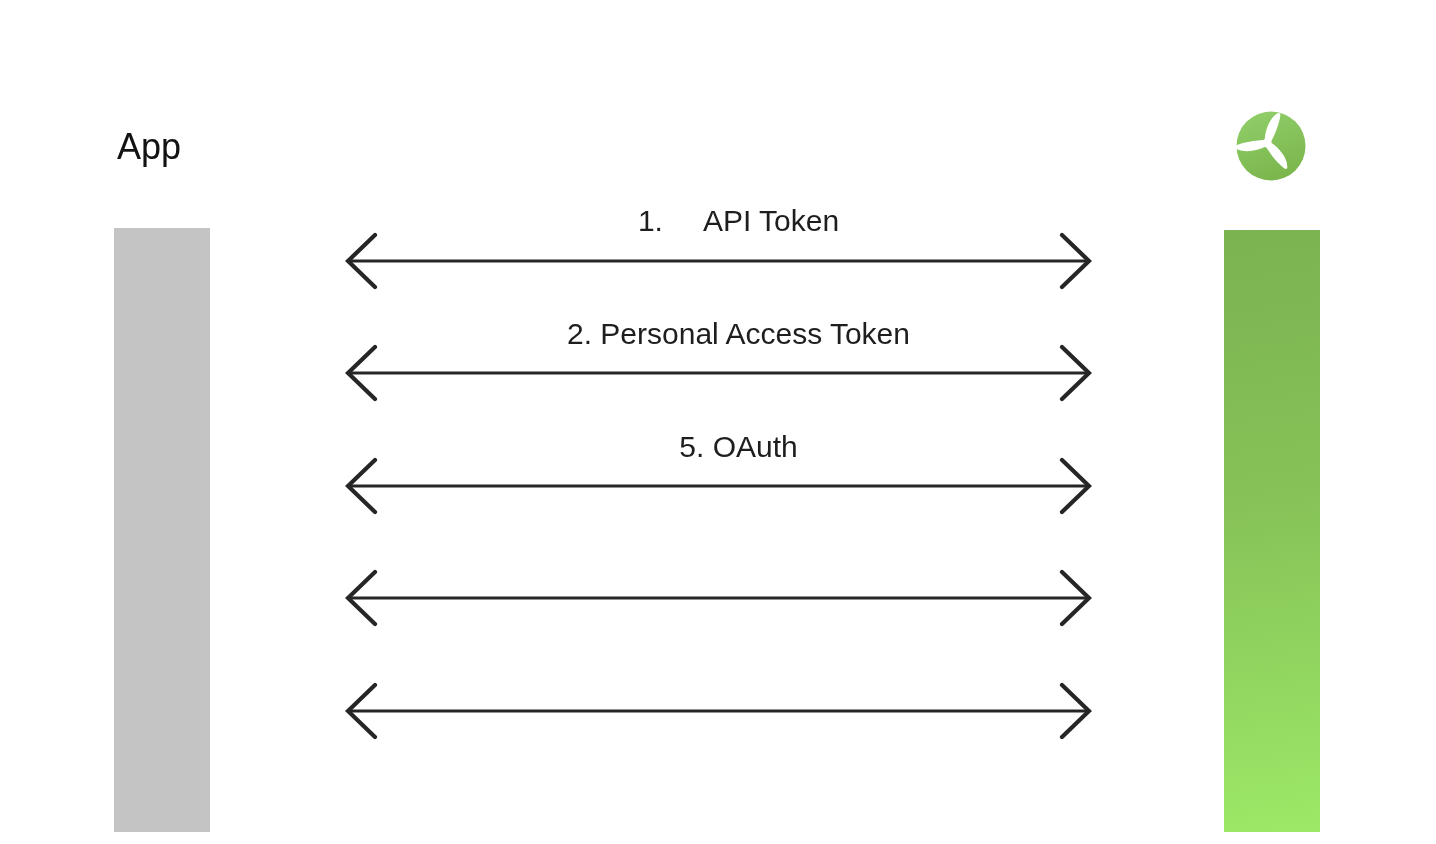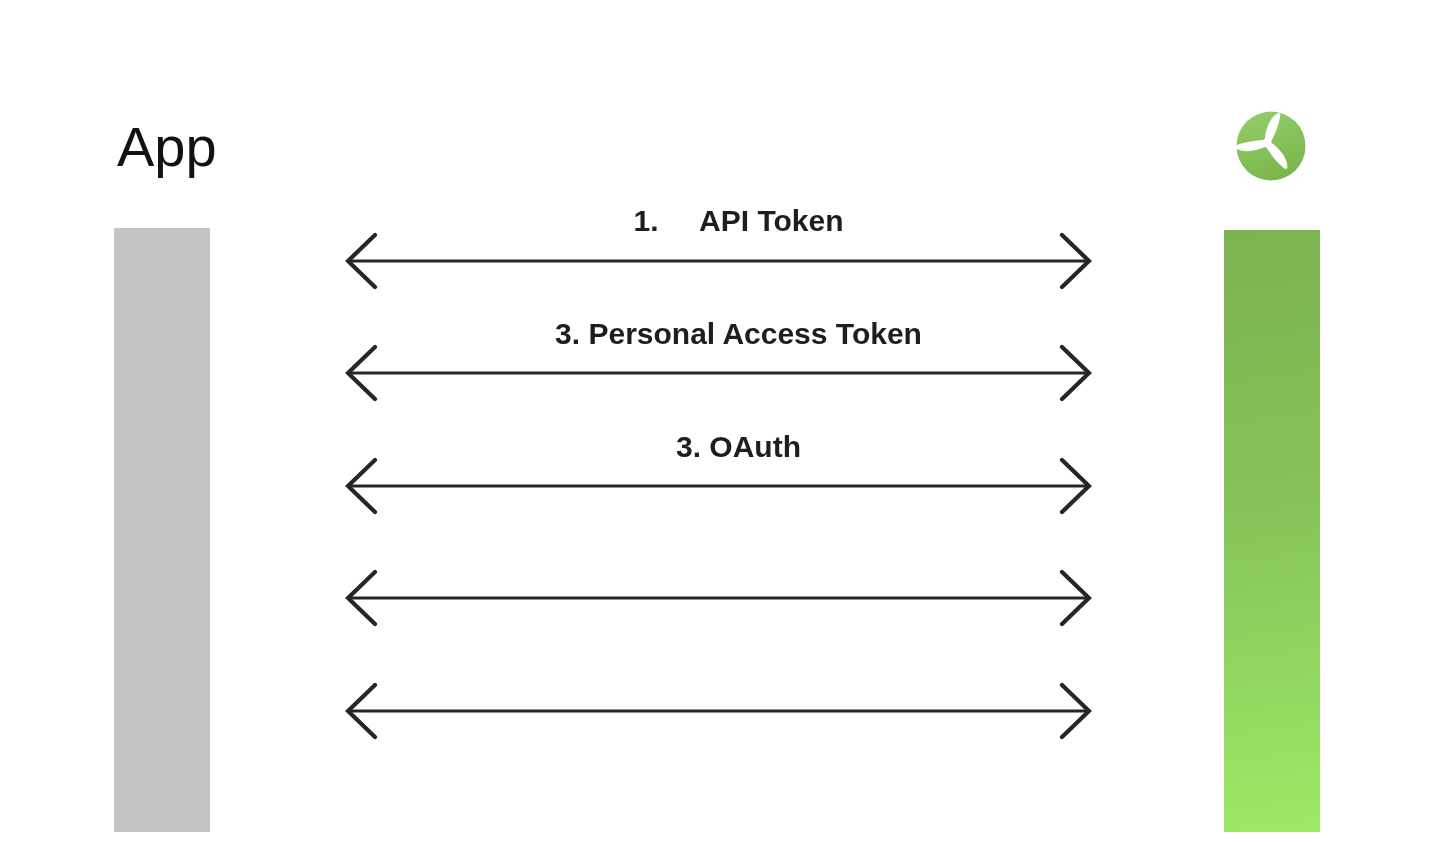--- a/index.html
+++ b/index.html
@@ -14,7 +14,7 @@
   .app-title{
     position:absolute;
     left:117px;top:121px;
-    font-size:56px;
+    font-size:36px;
     line-height:52px;
     font-weight:400;
     color:#121212;

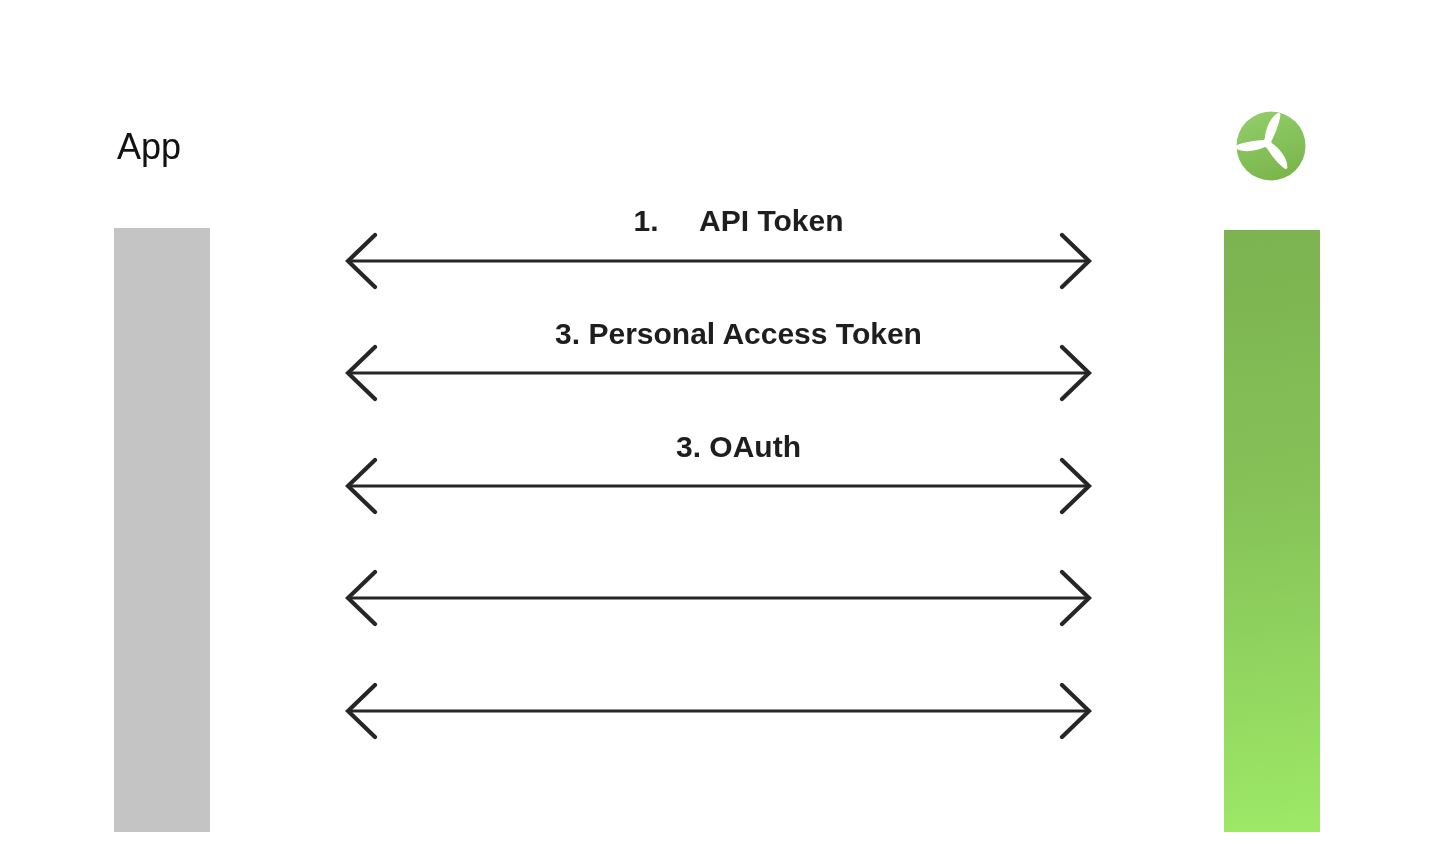--- a/index.html
+++ b/index.html
@@ -44,7 +44,7 @@
     transform:translateX(20px);
     font-size:30px;
     line-height:36px;
-    font-weight:700;
+    font-weight:400;
     color:#1e1e1e;
     white-space:pre;
   }

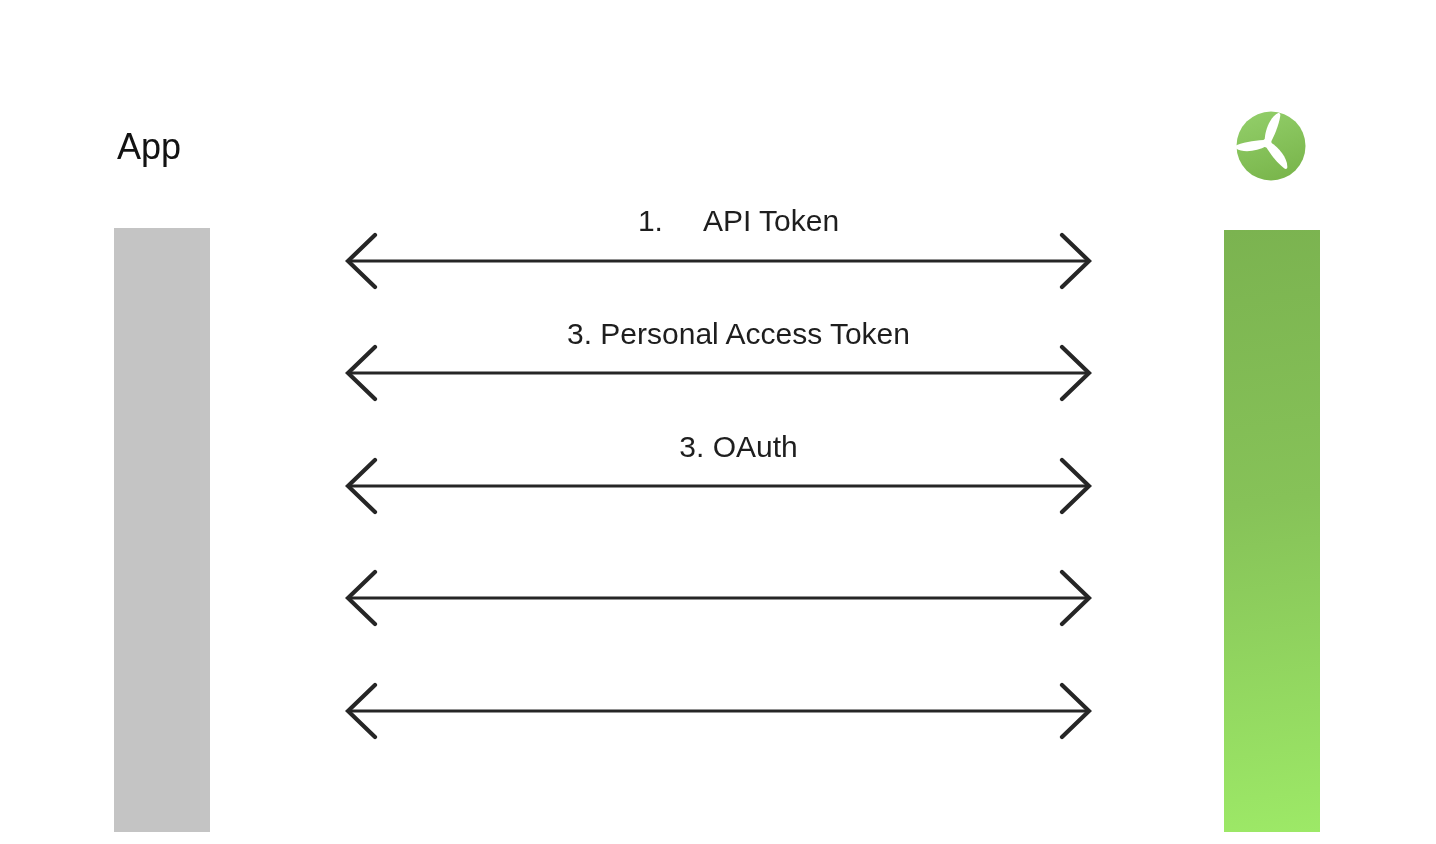--- a/index.html
+++ b/index.html
@@ -93,7 +93,7 @@
   <div class="bar bar-right"></div>
 
   <div class="arrow-label lbl1">1.     API Token</div>
-  <div class="arrow-label lbl2">3. Personal Access Token</div>
+  <div class="arrow-label lbl2">2. Personal Access Token</div>
   <div class="arrow-label lbl3">3. OAuth</div>
 
   <div class="arrow-svg svg1">

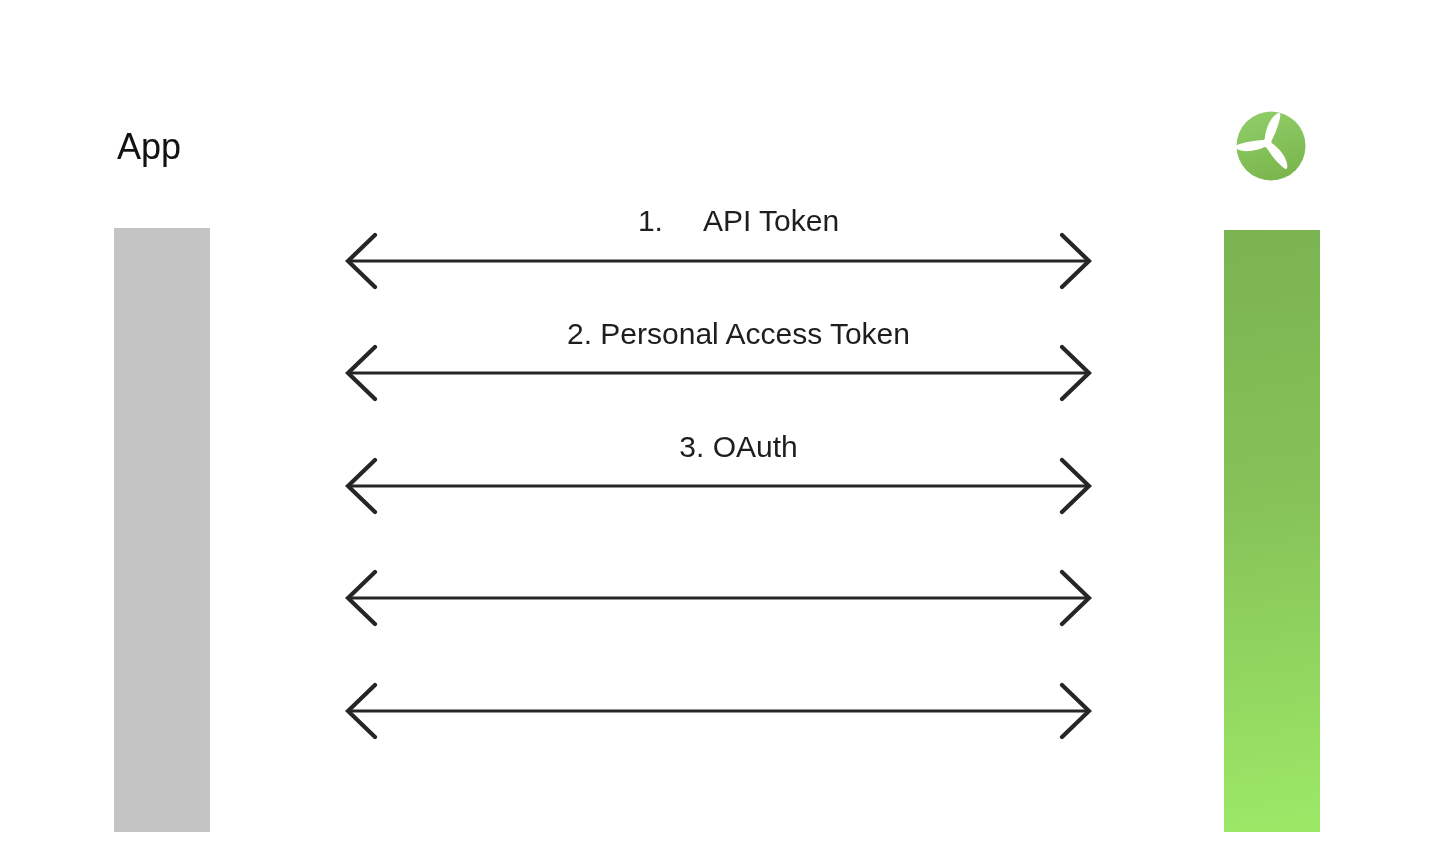--- a/index.html
+++ b/index.html
@@ -94,7 +94,7 @@
 
   <div class="arrow-label lbl1">1.     API Token</div>
   <div class="arrow-label lbl2">2. Personal Access Token</div>
-  <div class="arrow-label lbl3">3. OAuth</div>
+  <div class="arrow-label lbl3">5. OAuth</div>
 
   <div class="arrow-svg svg1">
     <svg width="747" height="70" viewBox="0 0 747 70" fill="none" stroke="#262626">

